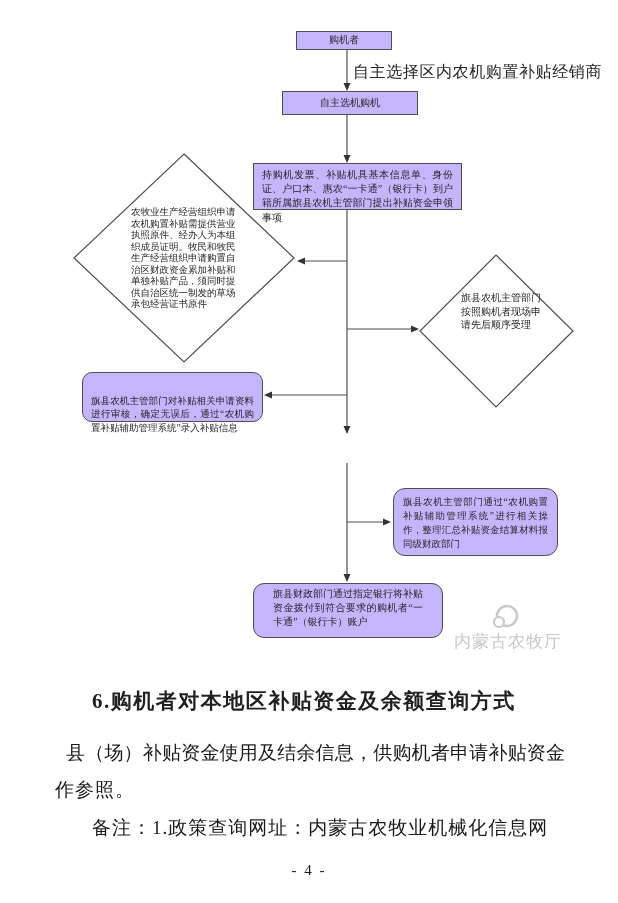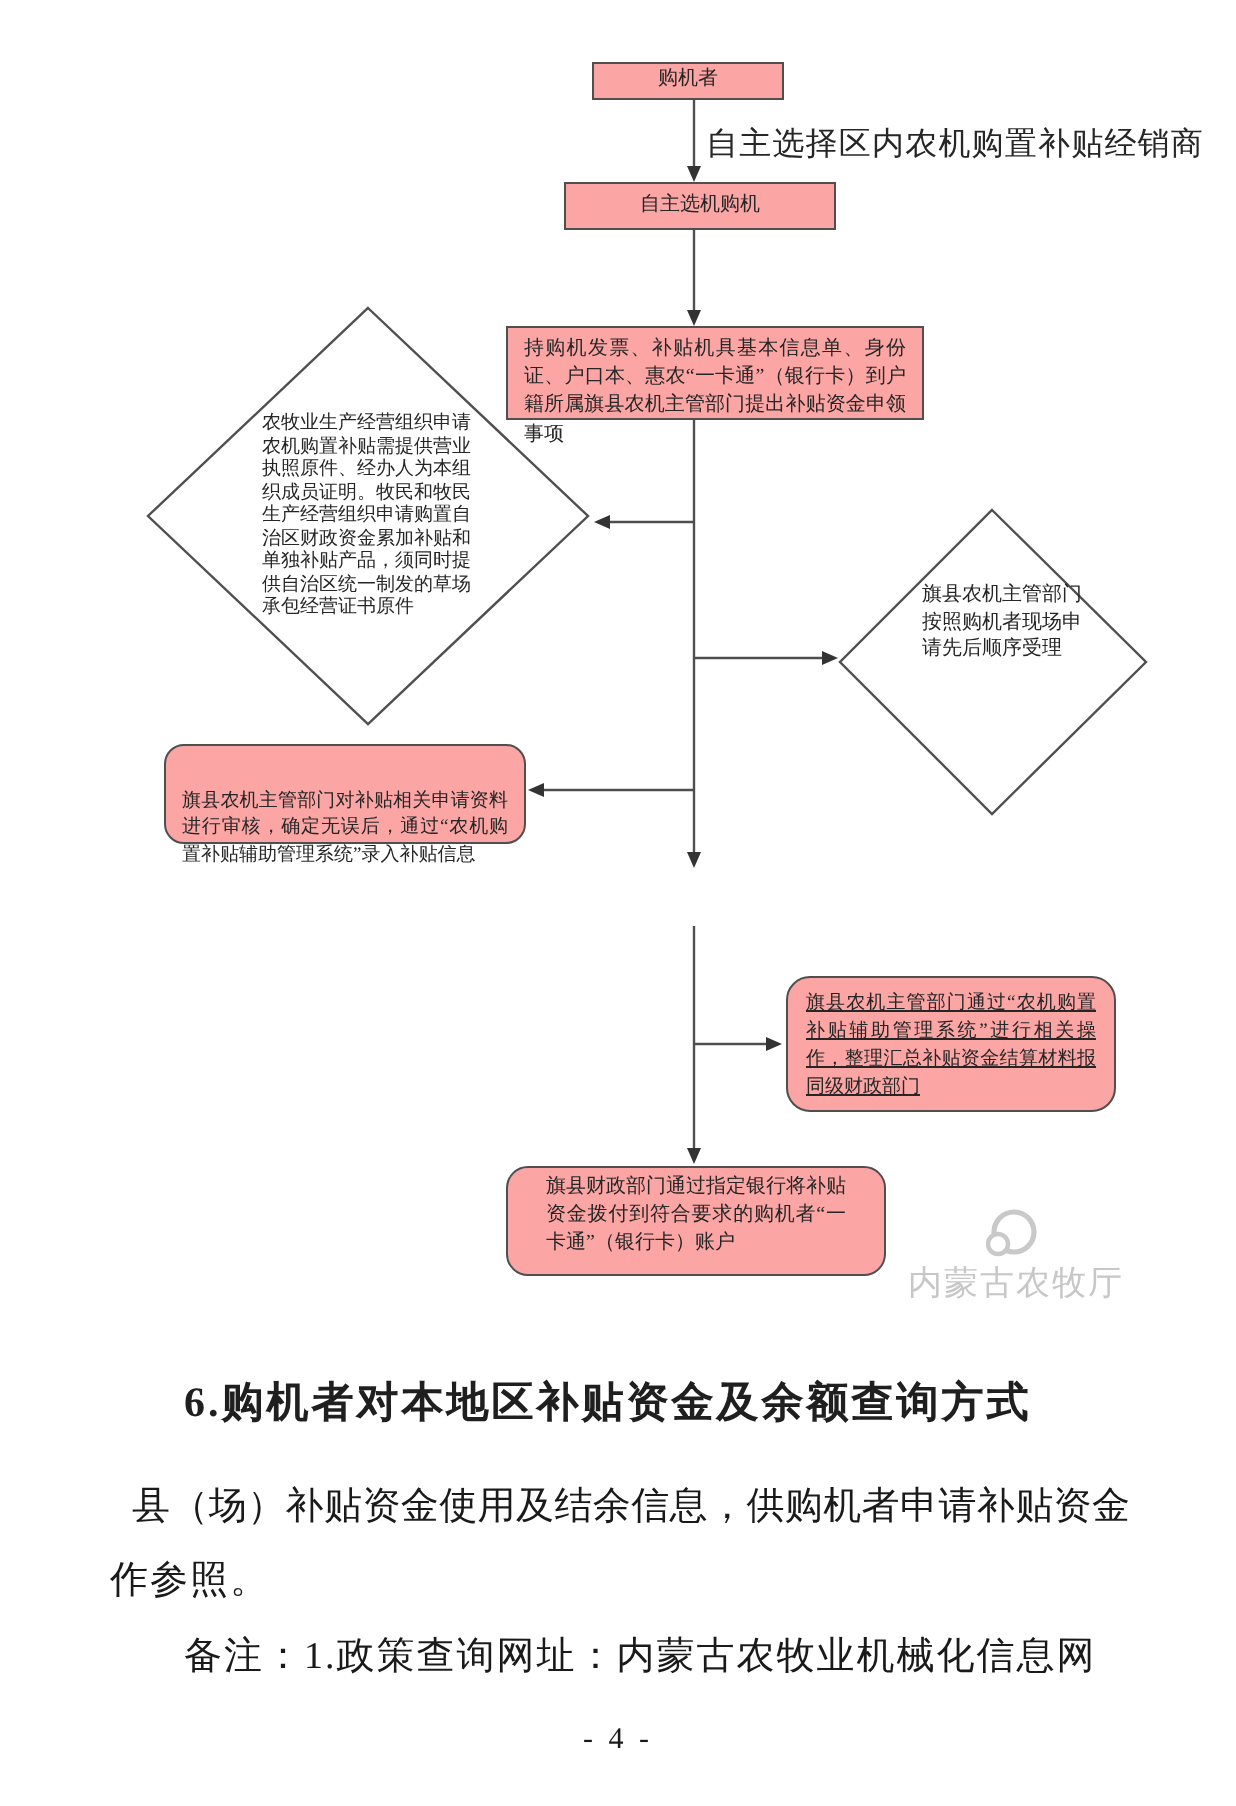--- a/index.html
+++ b/index.html
@@ -12,7 +12,7 @@
   *{box-sizing:border-box;}
   svg.connectors{position:absolute;left:0;top:0;}
   .node{
-    position:absolute;border:1px solid #4f4f4f;background:#fca5a5;color:#262626;
+    position:absolute;border:1px solid #4f4f4f;background:#c4b5fd;color:#262626;
     font-size:10px;line-height:14.5px;
   }
   .node.center{display:flex;align-items:center;justify-content:center;text-align:center;}

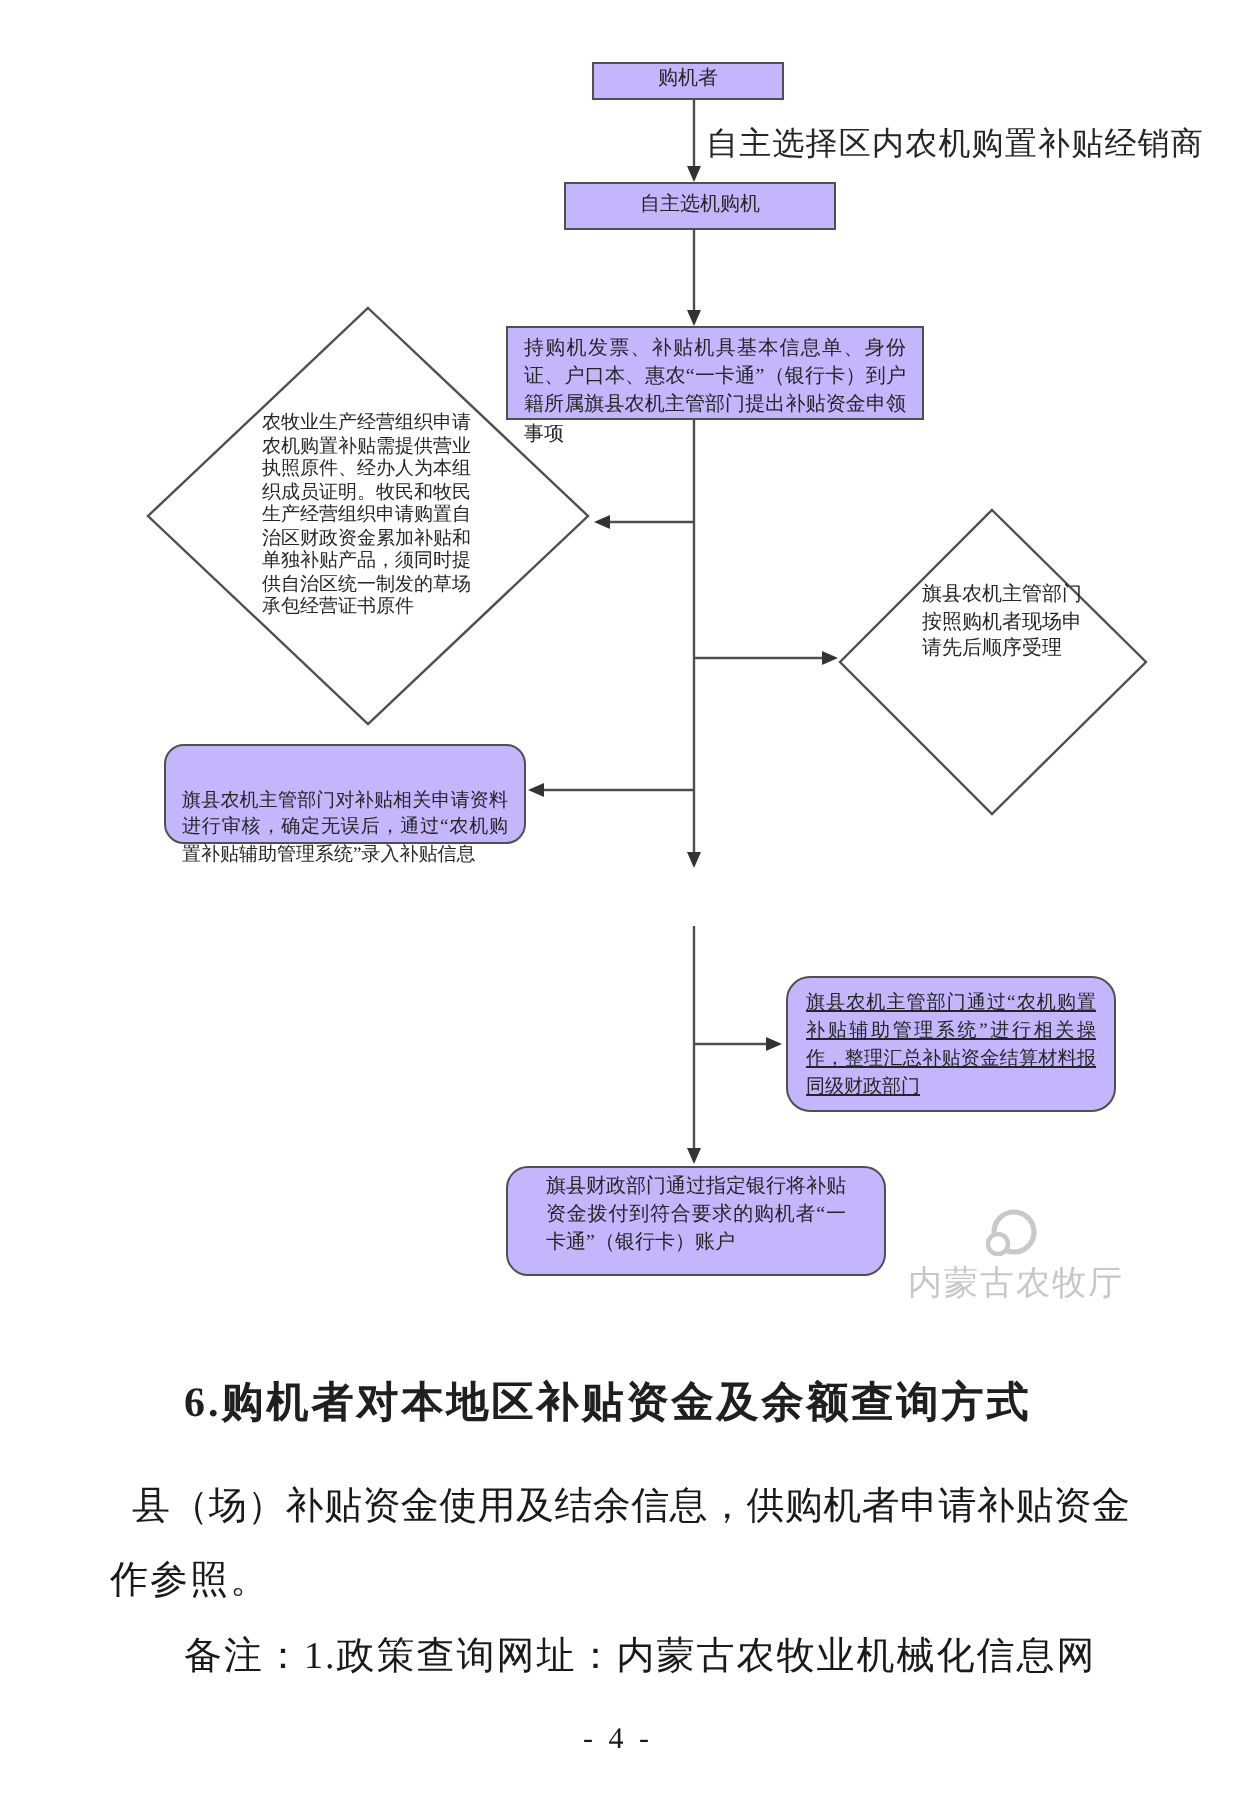--- a/index.html
+++ b/index.html
@@ -77,7 +77,7 @@
   <div class="node multi round" style="left:82px;top:372px;width:181px;height:50px;font-size:9.5px;line-height:13.3px;padding:22px 8px;">旗县农机主管部门对补贴相关申请资料进行审核，确定无误后，通过“农机购置补贴辅助管理系统”录入补贴信息</div>
 
 
-  <div class="node multi round" style="left:393px;top:488px;width:165px;height:68px;font-size:9.5px;line-height:14px;padding:6px 9px;border-radius:12px;text-decoration:underline;">旗县农机主管部门通过“农机购置补贴辅助管理系统”进行相关操作，整理汇总补贴资金结算材料报同级财政部门</div>
+  <div class="node multi round" style="left:393px;top:488px;width:165px;height:68px;font-size:9.5px;line-height:14px;padding:6px 9px;border-radius:12px;">旗县农机主管部门通过“农机购置补贴辅助管理系统”进行相关操作，整理汇总补贴资金结算材料报同级财政部门</div>
 
   <div class="node multi" style="left:253px;top:583px;width:190px;height:55px;line-height:14px;padding:3px 19px;border-radius:11px;">旗县财政部门通过指定银行将补贴资金拨付到符合要求的购机者“一卡通”（银行卡）账户</div>
 

